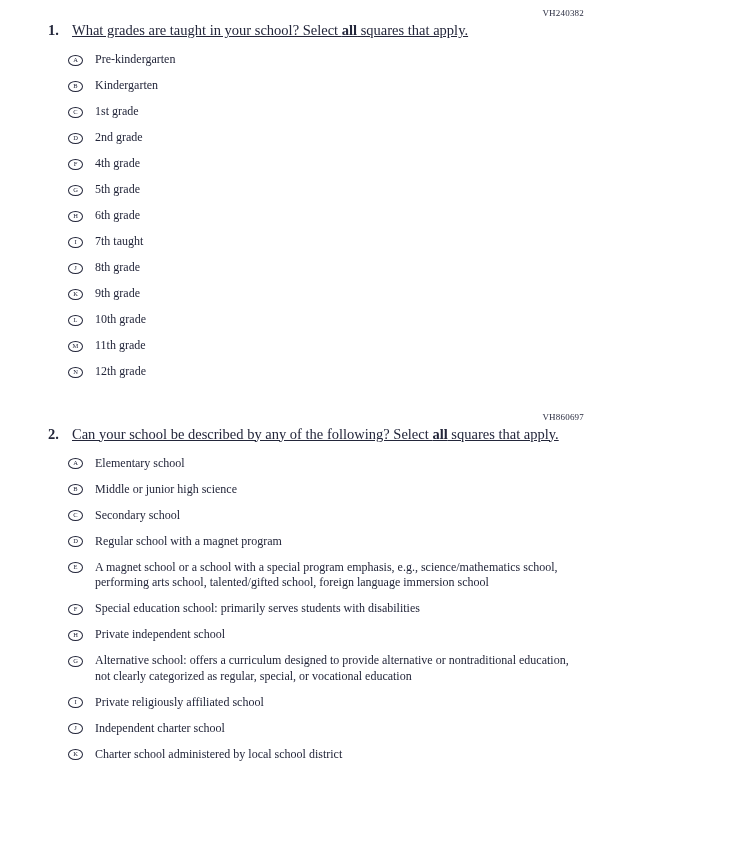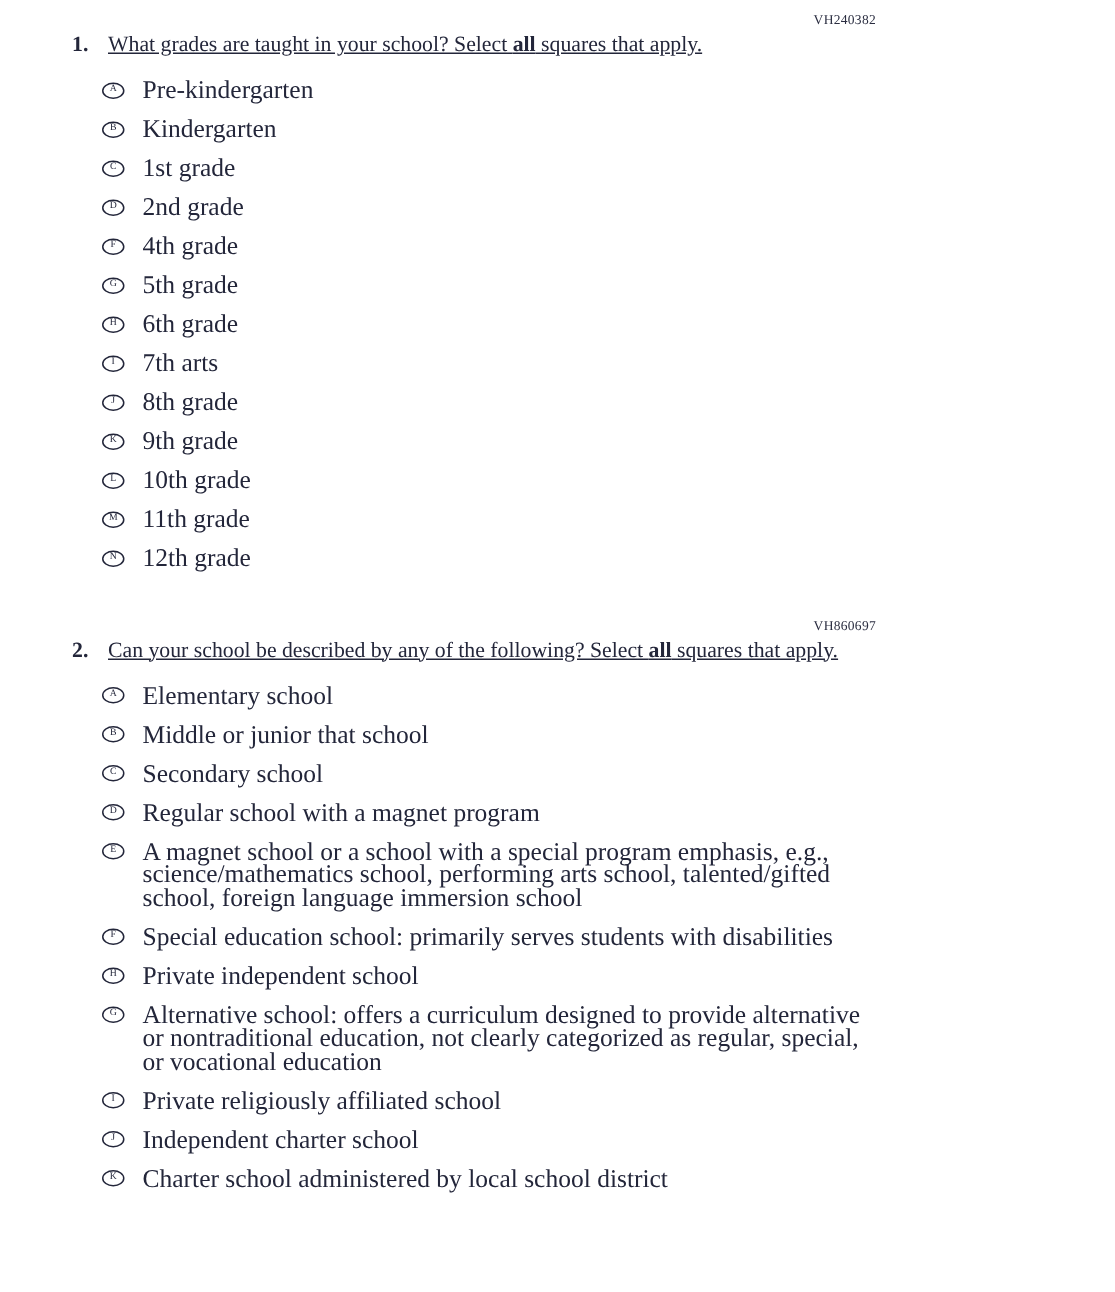--- a/index.html
+++ b/index.html
@@ -74,7 +74,7 @@
   }
   .option-label {
     margin-left: 12px;
-    font-size: 17px;
+    font-size: 12px;
     line-height: 15.5px;
     max-width: 600px;
   }

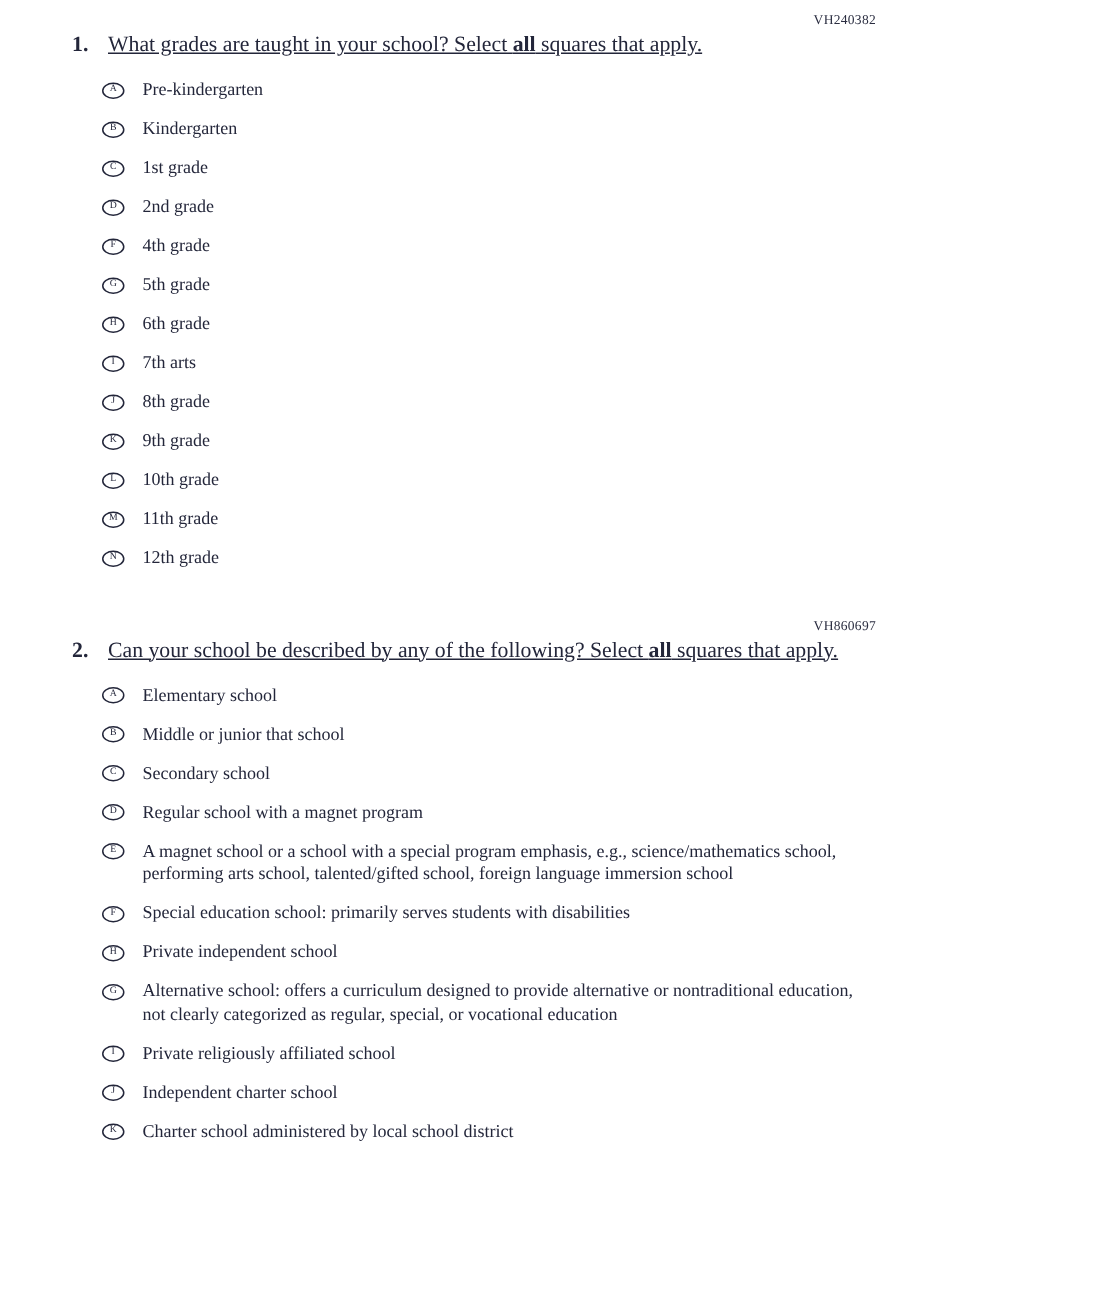--- a/index.html
+++ b/index.html
@@ -137,7 +137,7 @@
         <span class="oval">
             <span class="oval-letter">I</span>
           </span>
-        <span class="option-label">7th arts</span>
+        <span class="option-label">7th taught</span>
       </div>
       <div class="option">
         <span class="oval">

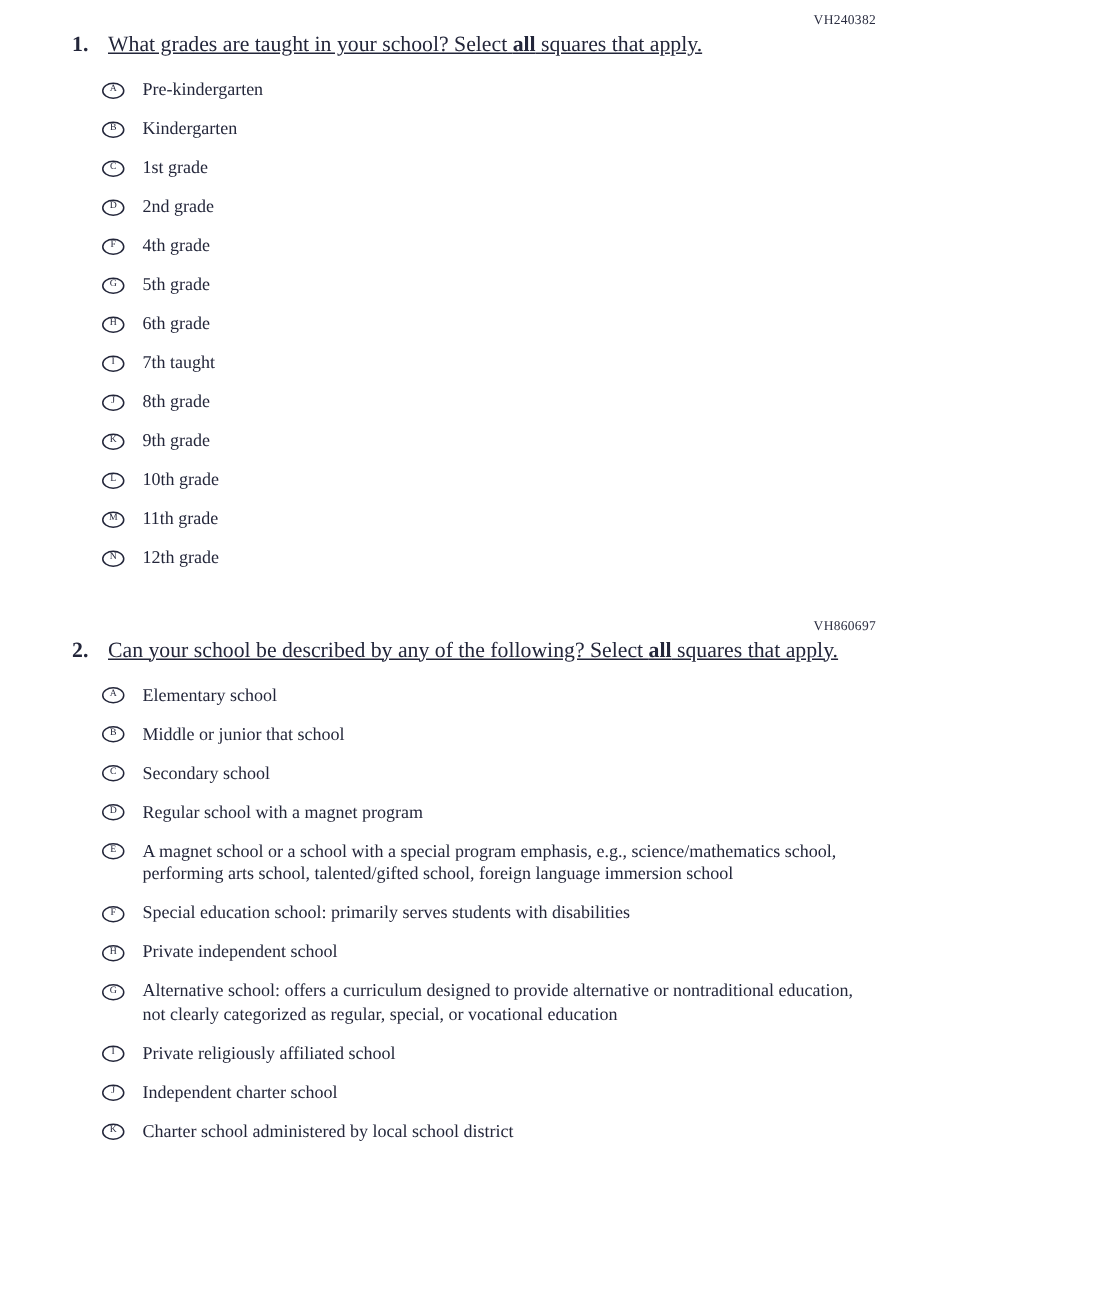--- a/index.html
+++ b/index.html
@@ -189,7 +189,7 @@
         <span class="oval">
             <span class="oval-letter">B</span>
           </span>
-        <span class="option-label">Middle or junior that school</span>
+        <span class="option-label">Middle or junior high science</span>
       </div>
       <div class="option">
         <span class="oval">

